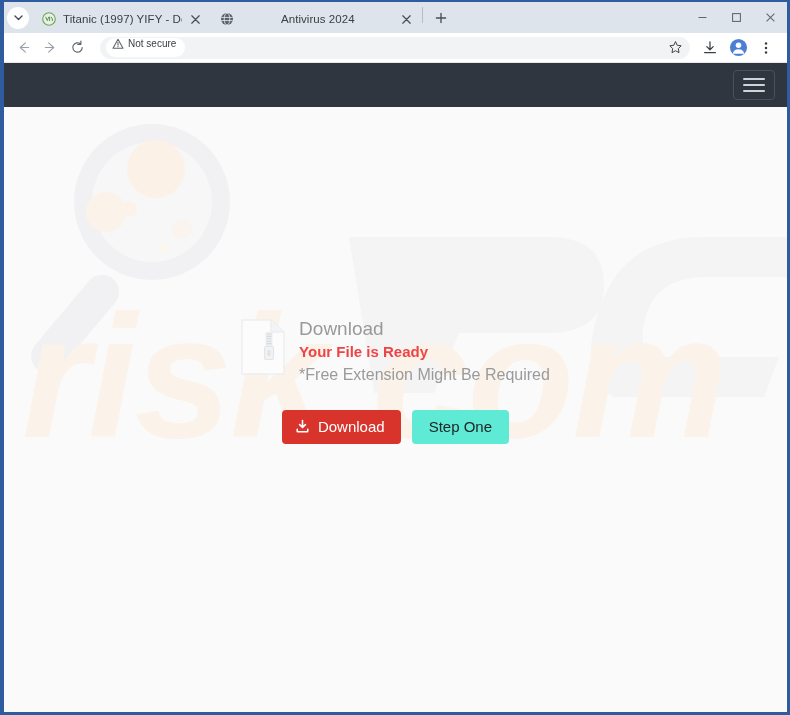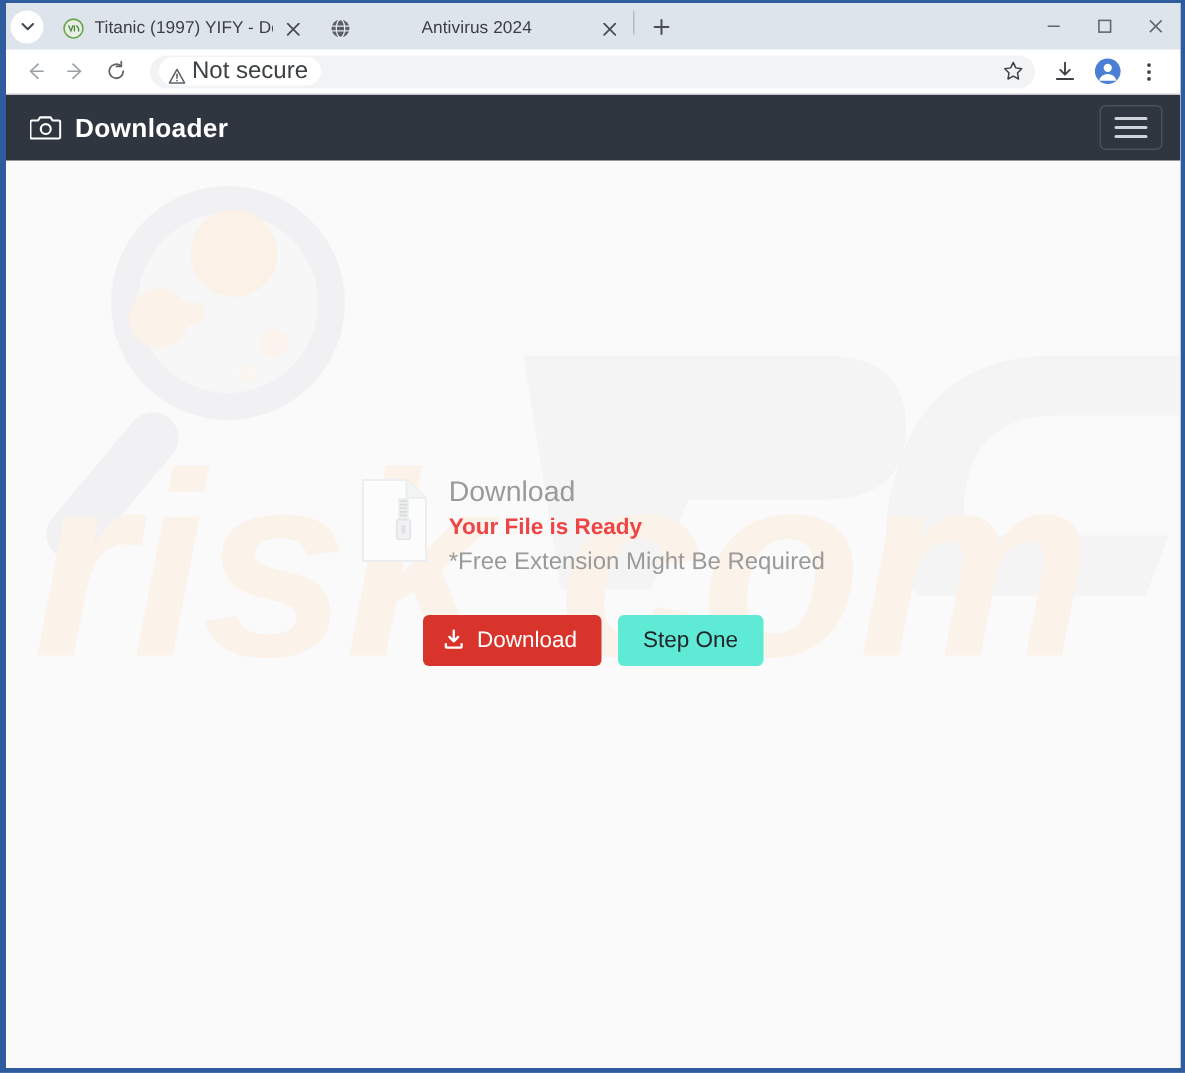--- a/index.html
+++ b/index.html
@@ -156,9 +156,9 @@
   }
   .not-secure {
     display: flex;
-    align-items: flex-end;
+    align-items: flex-start;
     gap: 4px;
-    font-size: 16px;
+    font-size: 10px;
     color: #3c4043;
     background: #fff;
     border-radius: 11px;

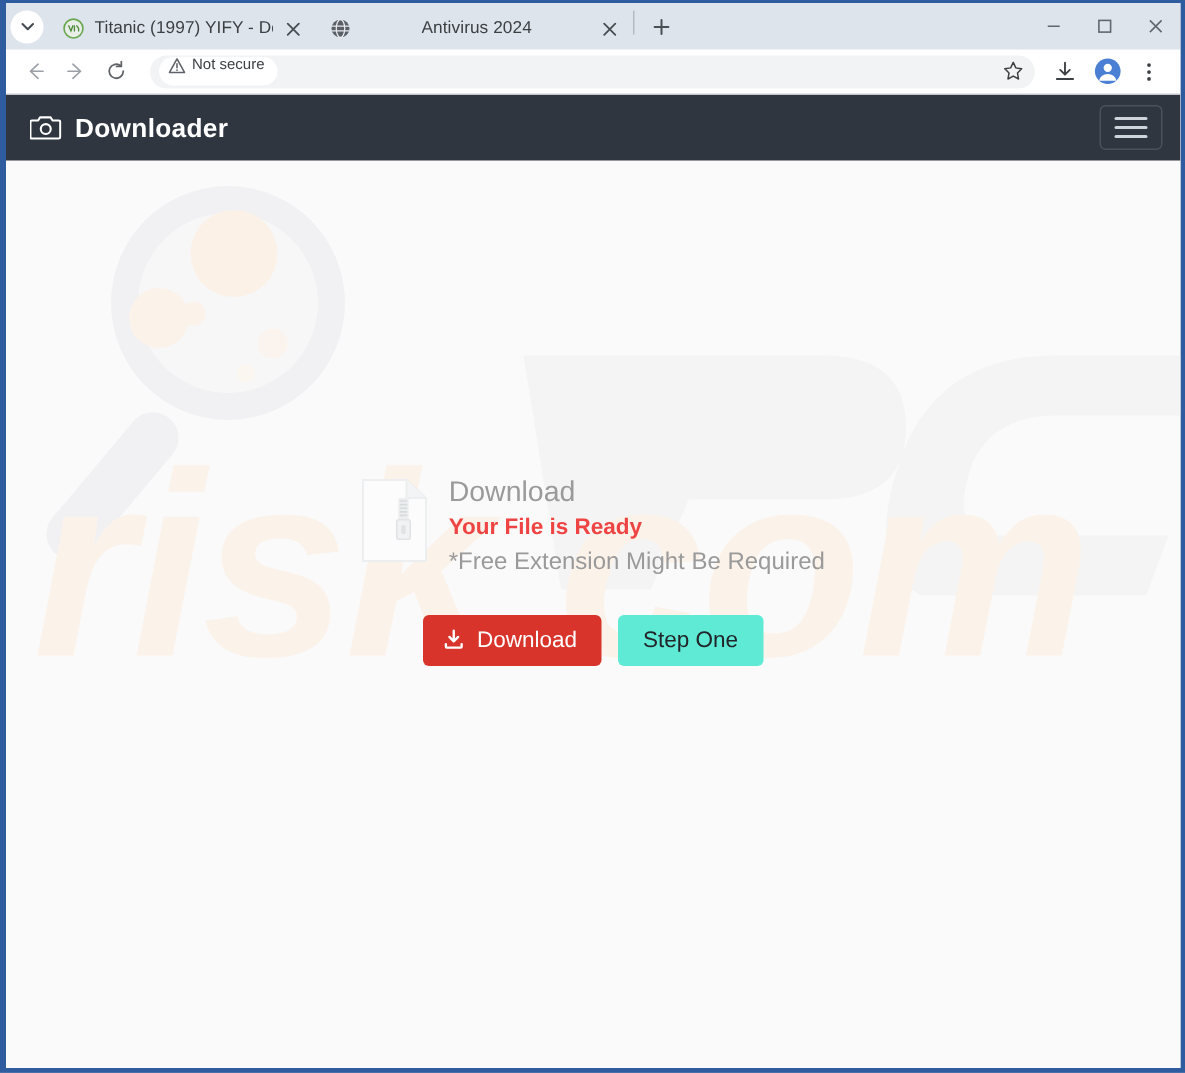--- a/index.html
+++ b/index.html
@@ -452,13 +452,6 @@
     <div class="page">
 
       <div class="site-header">
-        <div class="brand">
-          <svg width="21" height="18" viewBox="0 0 22 19">
-            <path d="M1.2 4.6 h4.4 l1.4 -2.2 h7.4 l1.4 2.2 h4.4 a1 1 0 0 1 1 1 v10.6 a1 1 0 0 1 -1 1 H1.2 a1 1 0 0 1 -1 -1 V5.6 a1 1 0 0 1 1 -1 Z" fill="none" stroke="#ffffff" stroke-width="1.5" stroke-linejoin="round"></path>
-            <circle cx="11" cy="10.6" r="3.5" fill="none" stroke="#ffffff" stroke-width="1.5"></circle>
-          </svg>
-          <span>Downloader</span>
-        </div>
         <div class="hamburger">
           <span></span>
           <span></span>

